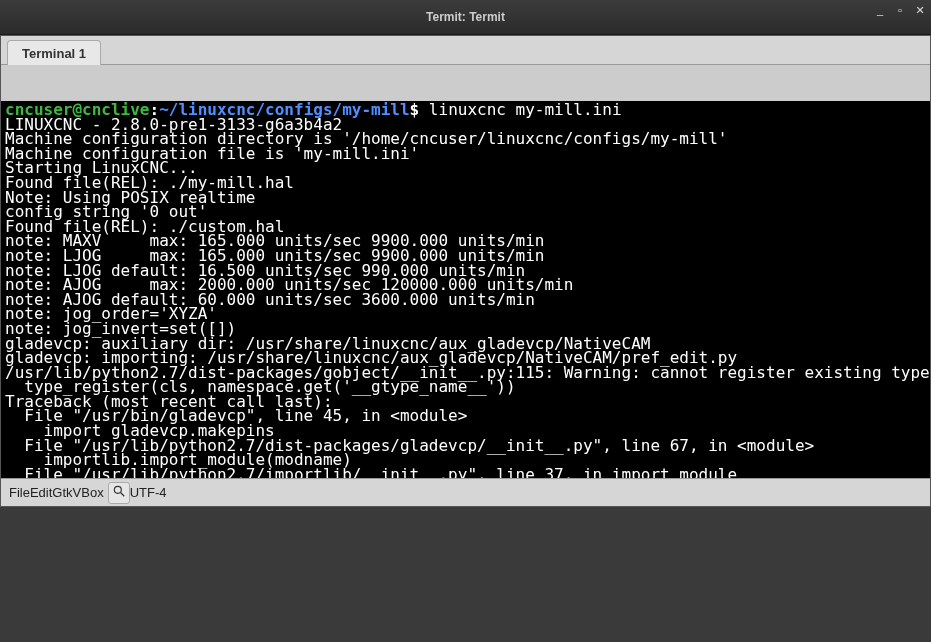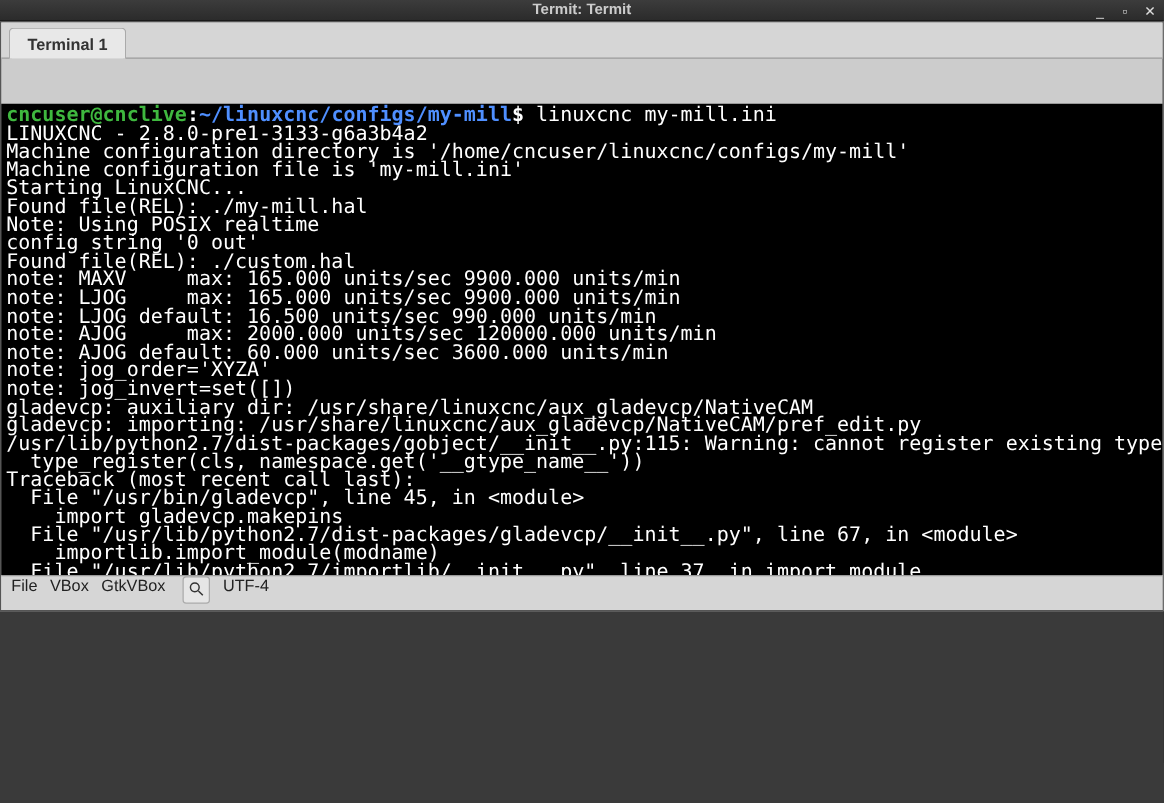--- a/index.html
+++ b/index.html
@@ -11,10 +11,11 @@
     overflow: hidden;
   }
   .titlebar {
-    height: 17px;
+    height: 35px;
     background: linear-gradient(#3c3c3c, #2b2b2b);
     border-bottom: 1px solid #1a1a1a;
     display: flex;
+    align-items: center;
     position: relative;
     color: #ccc;
     font-size: 12px;

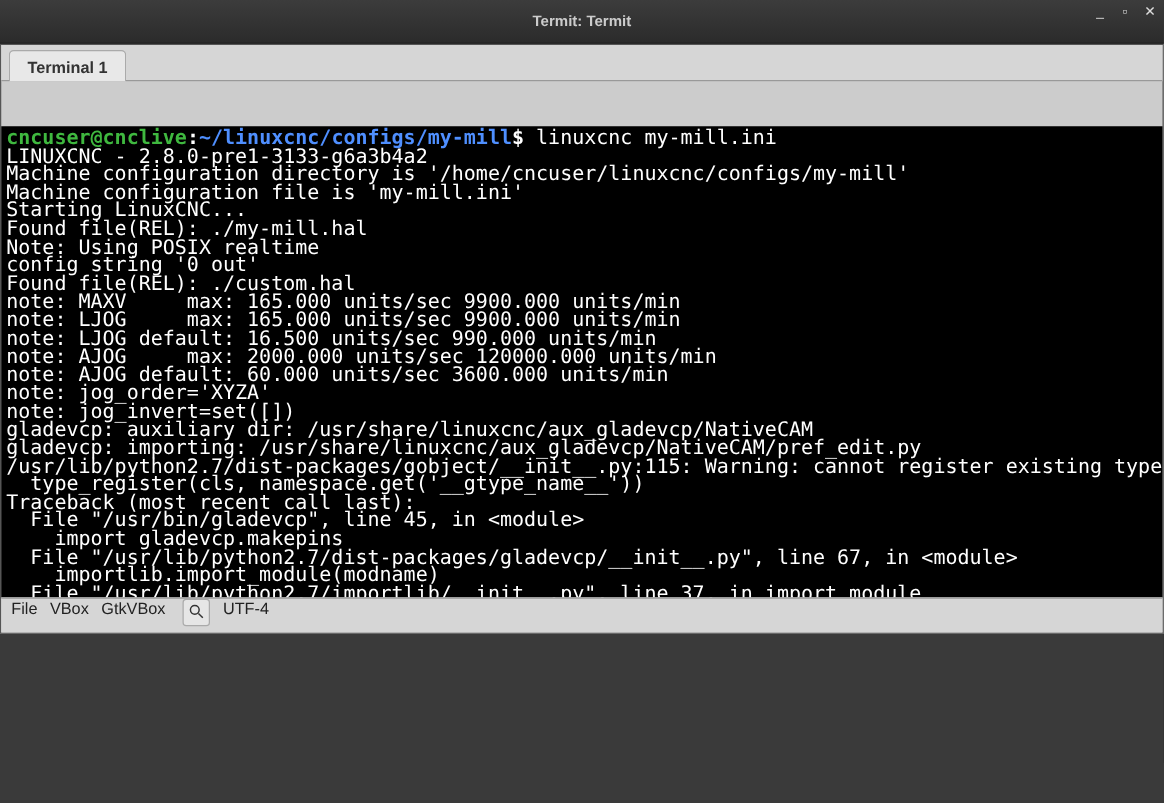--- a/index.html
+++ b/index.html
@@ -91,8 +91,8 @@
     background: #d6d6d6;
     border-top: 1px solid #999;
     display: flex;
+    align-items: center;
     padding: 0 8px;
-    gap: 10px;
     font-size: 13px;
     color: #222;
   }

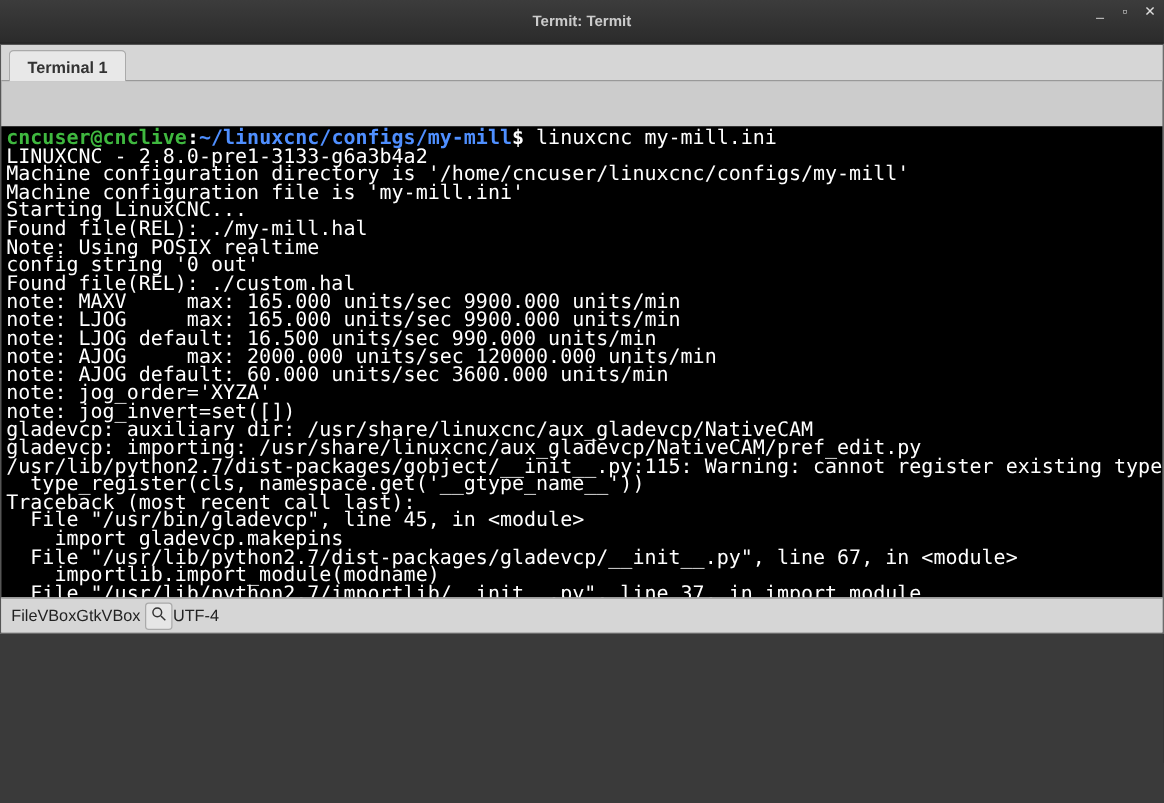--- a/index.html
+++ b/index.html
@@ -165,7 +165,7 @@
 
   <div class="statusbar">
     <span class="menu-item">File</span>
-    <span class="menu-item">VBox</span>
+    <span class="menu-item">Edit</span>
     <span class="menu-item">GtkVBox</span>
     <span class="search-btn">
       <span>

